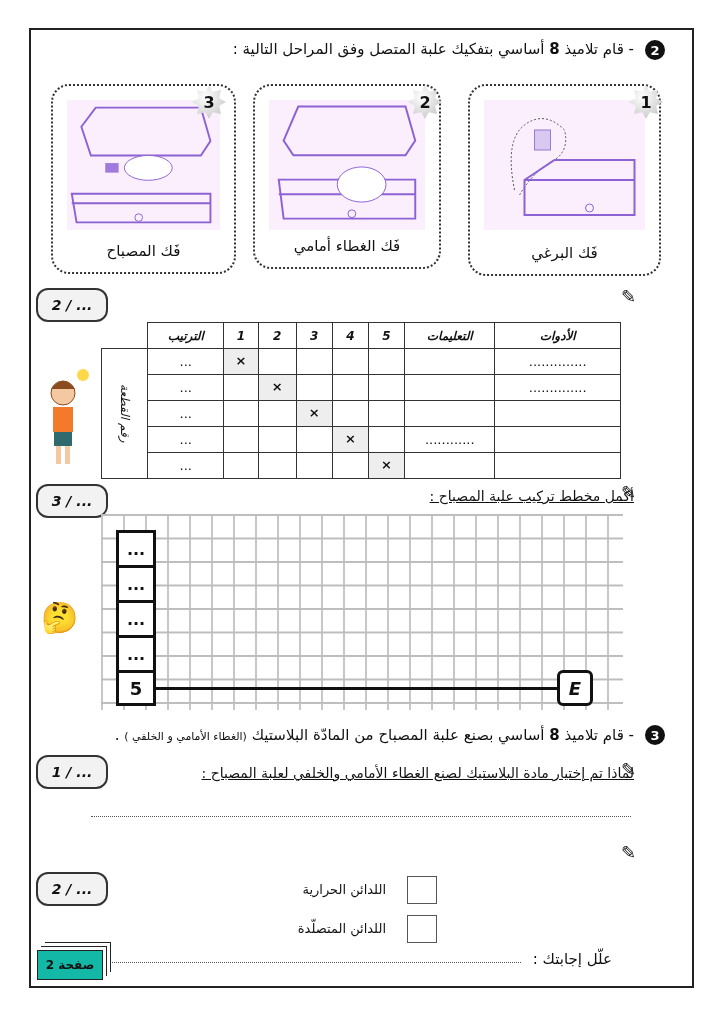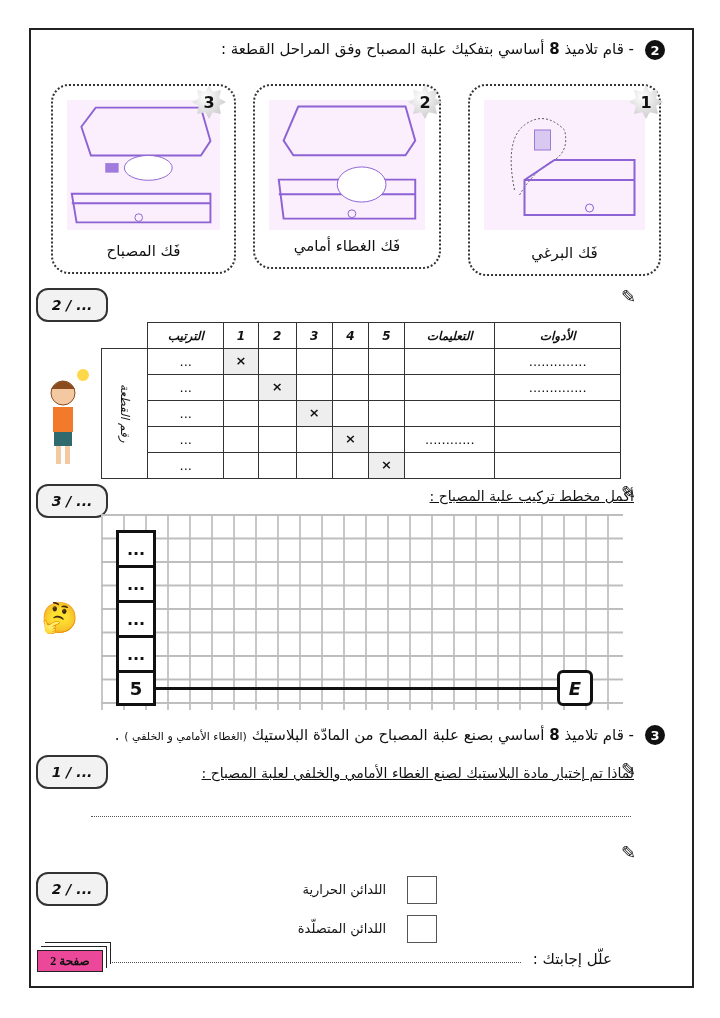--- a/index.html
+++ b/index.html
@@ -34,7 +34,7 @@
 
   <div class="abs q-num" style="left:614px; top:10px;">2</div>
   <div class="abs q-text rtl" style="right:58px; top:10px;">
-    <span>- قام تلاميذ </span><b>8</b><span> أساسي بتفكيك علبة المصباح وفق المراحل القطعة :</span>
+    <span>- قام تلاميذ </span><b>8</b><span> أساسي بتفكيك علبة المتصل وفق المراحل التالية :</span>
   </div>
 
   <div class="abs card" style="left:437px; top:54px; width:193px; height:192px;">

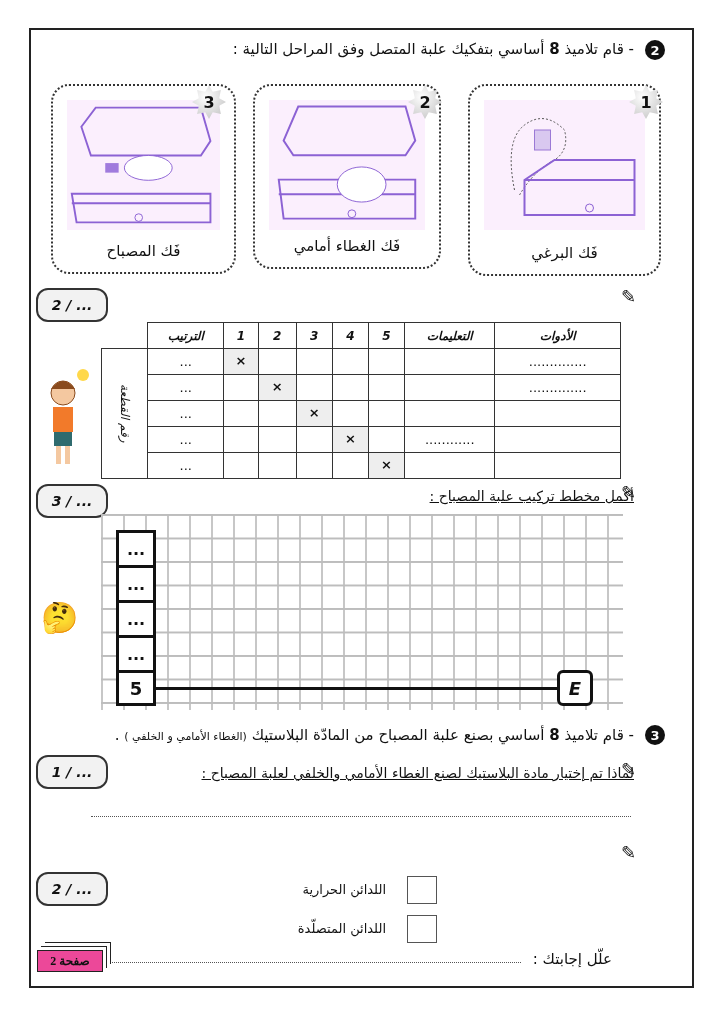--- a/index.html
+++ b/index.html
@@ -195,7 +195,7 @@
   <div class="abs label" style="right:80px; top:920px; font-size:15px;">علّل إجابتك :</div>
   <div class="dots-line" style="left:65px; top:932px; width:425px;"></div>
 
-  <div class="abs" style="left:6px; top:920px; width:66px; height:22px; border:1.5px solid #222; background:#ec4899; box-shadow: 3px -3px 0 #fff, 4px -4px 0 #222, 7px -7px 0 #fff, 8px -8px 0 #222; font-size:12px; font-weight:bold; display:flex; align-items:center; justify-content:center; direction:rtl;font-family:Liberation Serif, serif;">صفحة 2</div>
+  <div class="abs" style="left:6px; top:920px; width:66px; height:30px; border:1.5px solid #222; background:#14b8a6; box-shadow: 3px -3px 0 #fff, 4px -4px 0 #222, 7px -7px 0 #fff, 8px -8px 0 #222; font-size:12px; font-weight:bold; display:flex; align-items:center; justify-content:center; direction:rtl;">صفحة 2</div>
 </div>
 
 </body></html>

